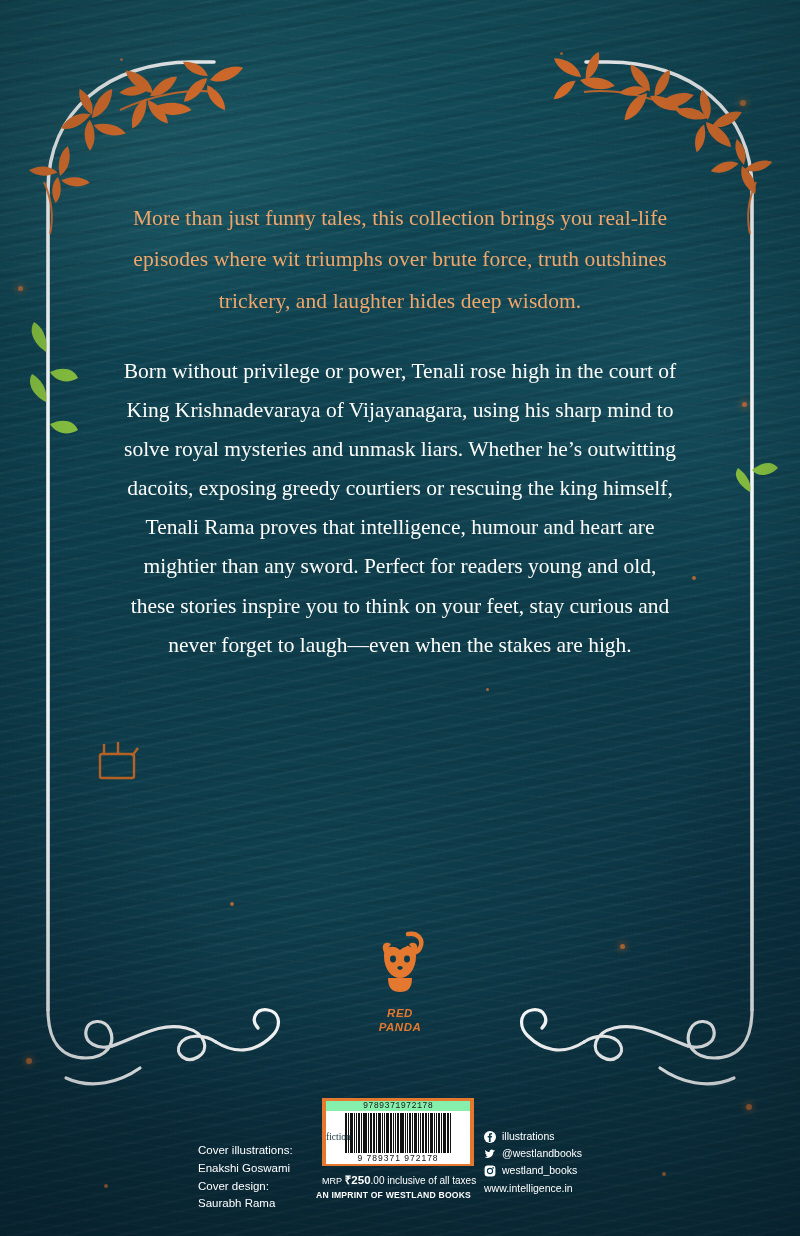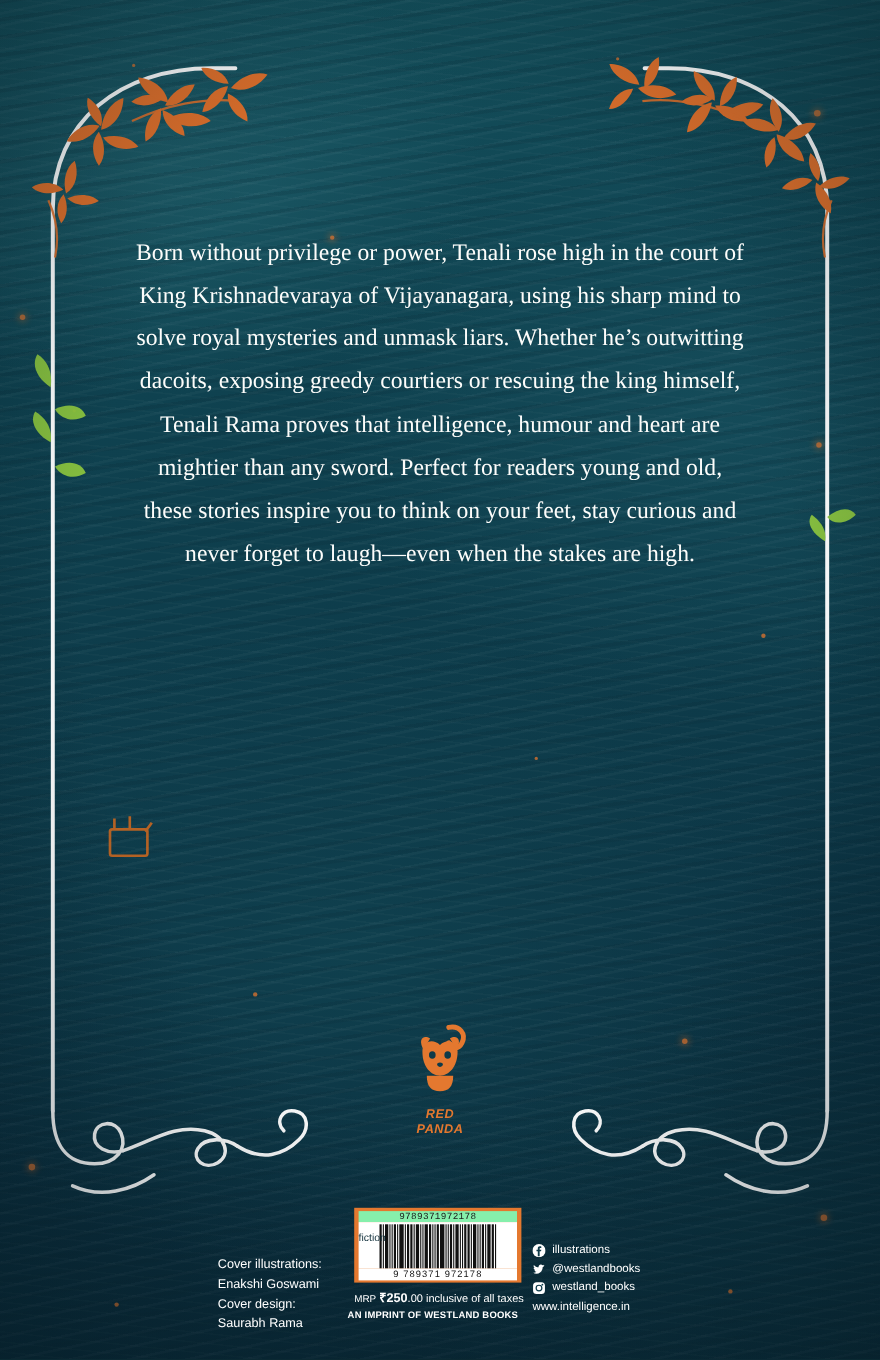--- a/index.html
+++ b/index.html
@@ -407,6 +407,7 @@
   <div class="vignette"></div>
 
   <div class="text-block">
+    <p class="blurb-top">More than just funny tales, this collection brings you real-life episodes where wit triumphs over brute force, truth outshines trickery, and laughter hides deep wisdom.</p>
     <p class="blurb-body">Born without privilege or power, Tenali rose high in the court of King Krishnadevaraya of Vijayanagara, using his sharp mind to solve royal mysteries and unmask liars. Whether he’s outwitting dacoits, exposing greedy courtiers or rescuing the king himself, Tenali Rama proves that intelligence, humour and heart are mightier than any sword. Perfect for readers young and old, these stories inspire you to think on your feet, stay curious and never forget to laugh—even when the stakes are high.</p>
   </div>
 

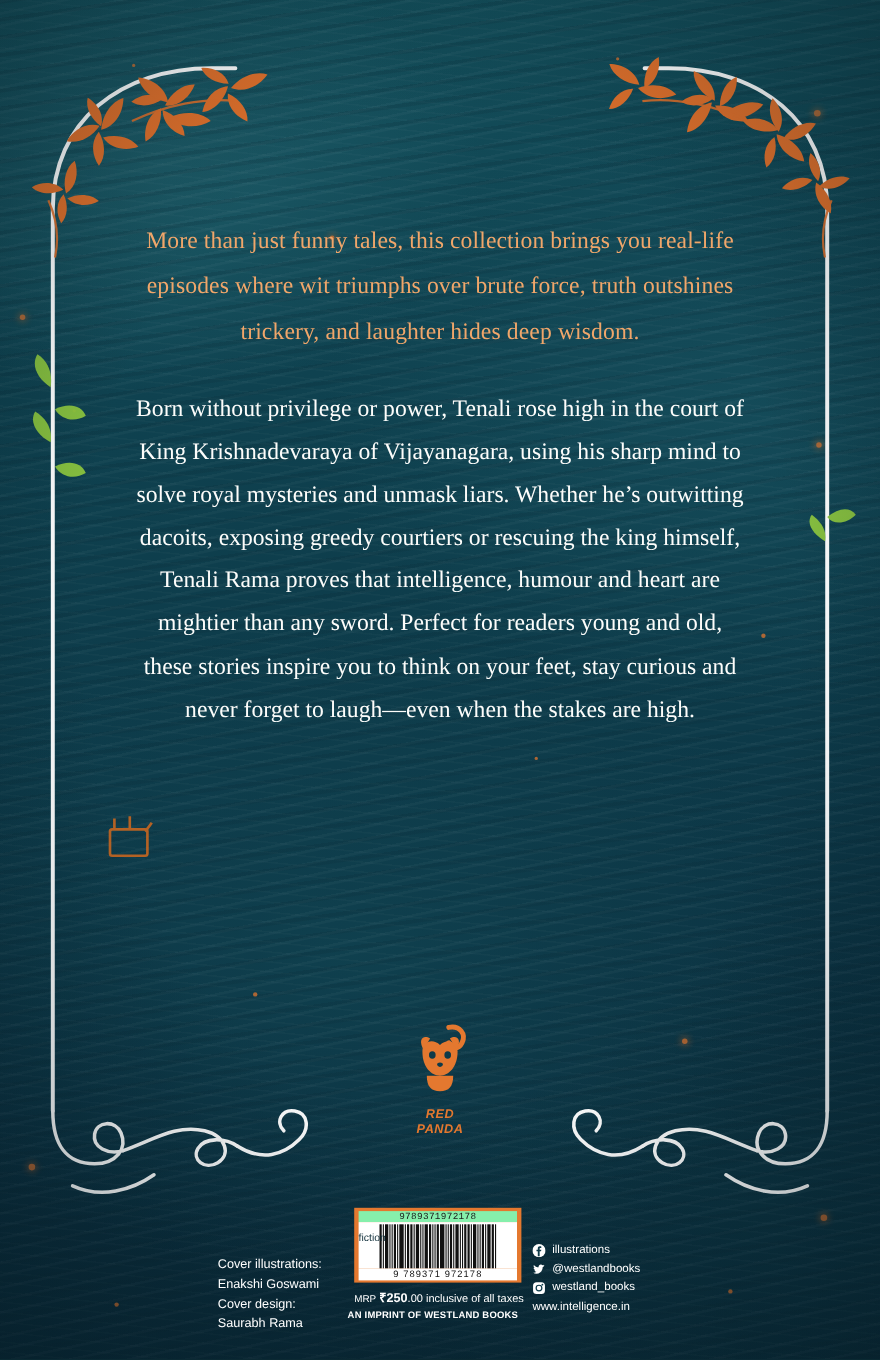--- a/index.html
+++ b/index.html
@@ -155,8 +155,8 @@
   }
   .fiction-tag {
     position: absolute;
-    left: 326px; top: 40px;
-    font-family: Liberation Sans, sans-serif;
+    left: 326px; top: 52px;
+    font-family: Liberation Serif, serif;
     font-size: 9.5px;
     color: #13323d;
     transform: none;

